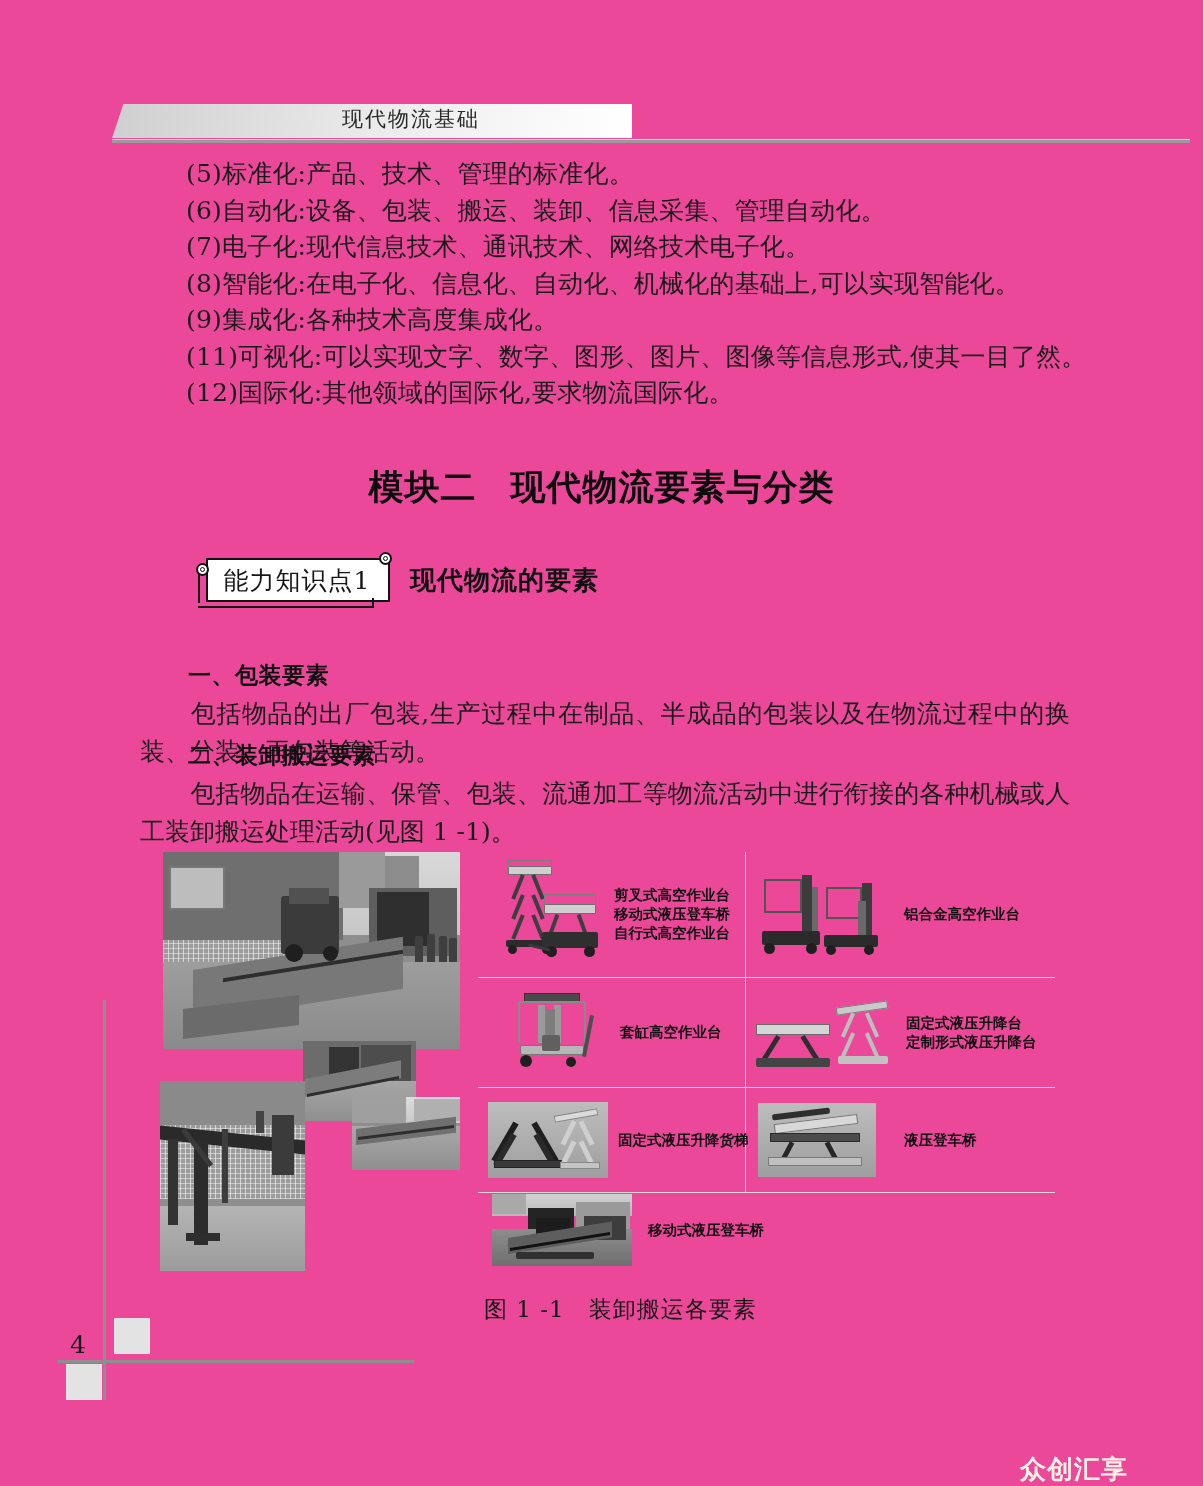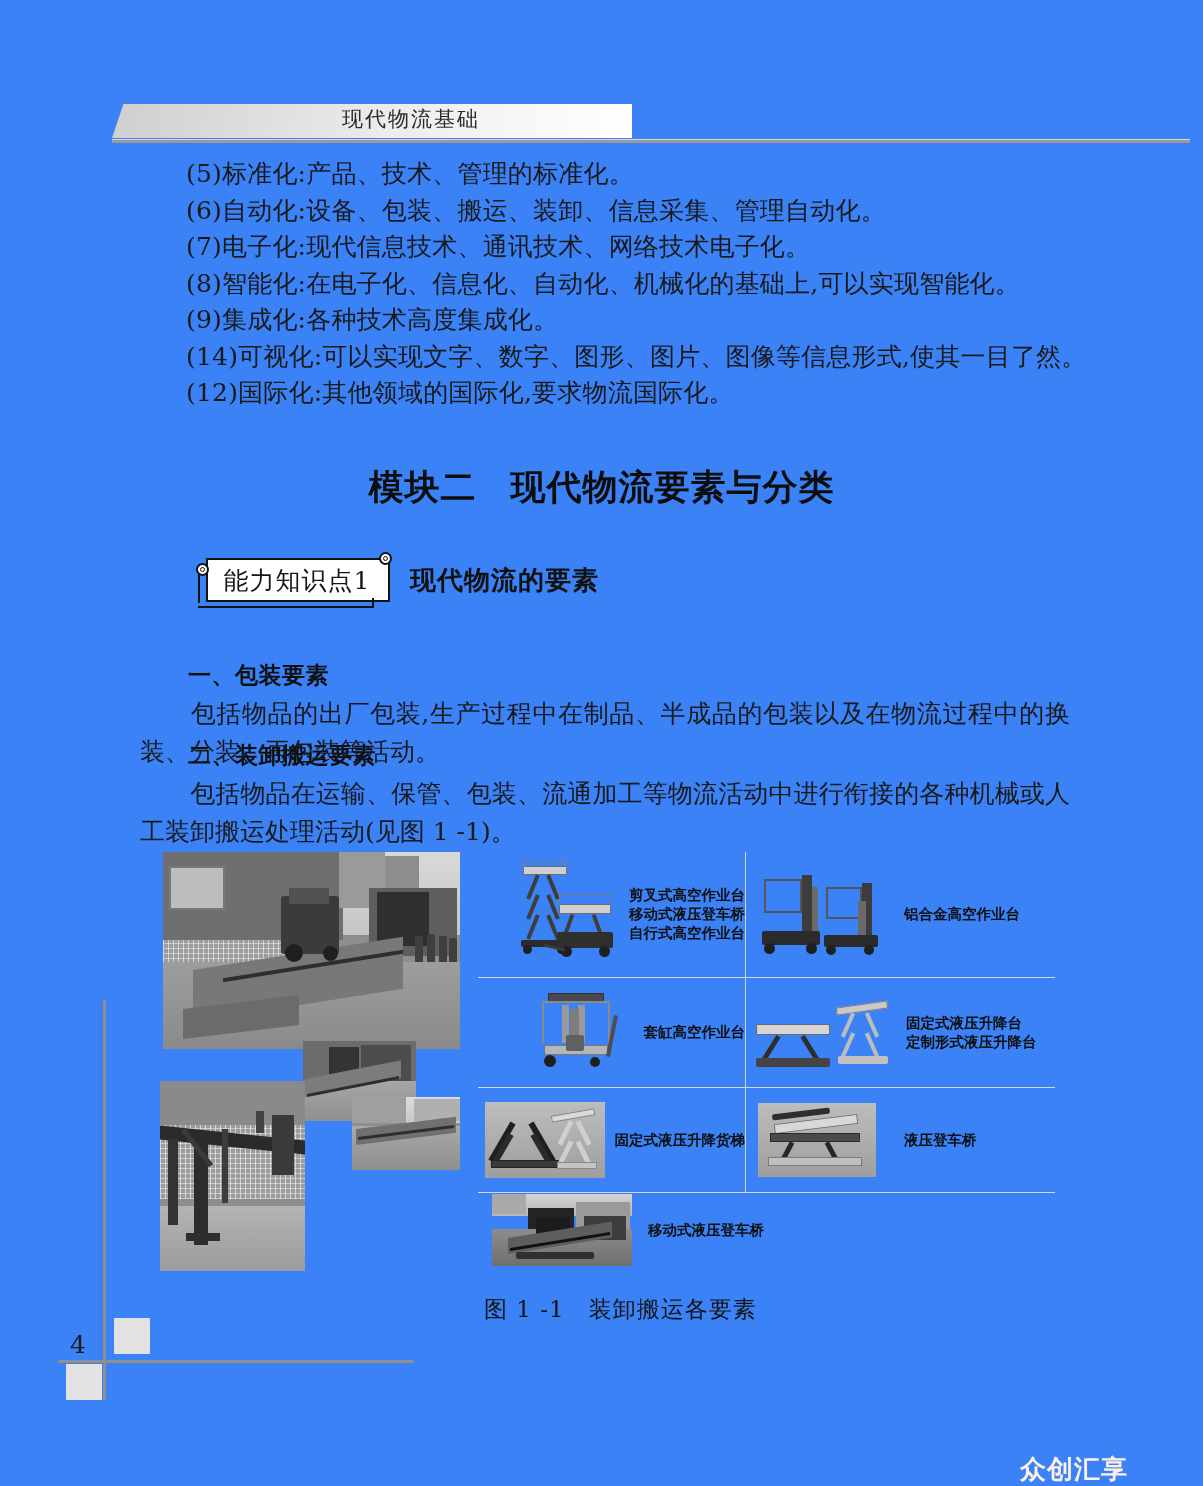--- a/index.html
+++ b/index.html
@@ -22,7 +22,7 @@
     inset: 0;
     width: 1203px;
     height: 1486px;
-    background: #3b82f6;
+    background: #ec4899;
   }
 
   

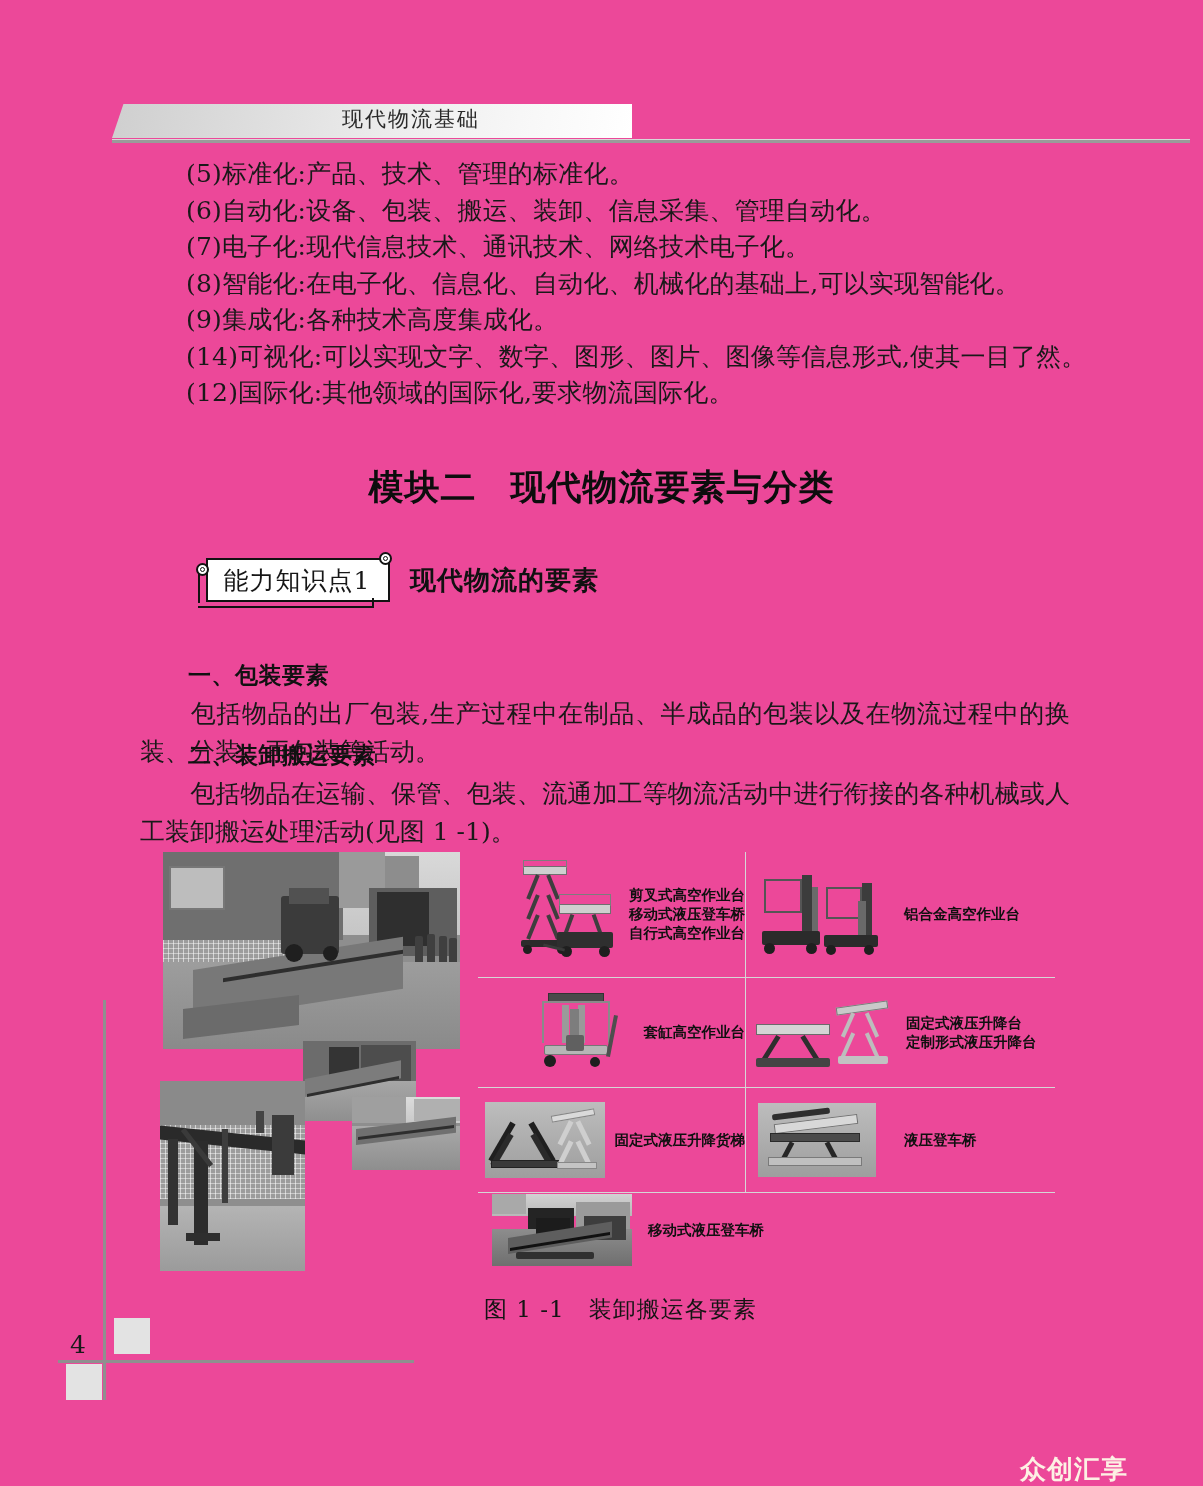--- a/index.html
+++ b/index.html
@@ -387,7 +387,7 @@
     <div class="feature-item">(7)电子化:现代信息技术、通讯技术、网络技术电子化。</div>
     <div class="feature-item">(8)智能化:在电子化、信息化、自动化、机械化的基础上,可以实现智能化。</div>
     <div class="feature-item">(9)集成化:各种技术高度集成化。</div>
-    <div class="feature-item">(14)可视化:可以实现文字、数字、图形、图片、图像等信息形式,使其一目了然。</div>
+    <div class="feature-item">(11)可视化:可以实现文字、数字、图形、图片、图像等信息形式,使其一目了然。</div>
     <div class="feature-item">(12)国际化:其他领域的国际化,要求物流国际化。</div>
   </div>
 

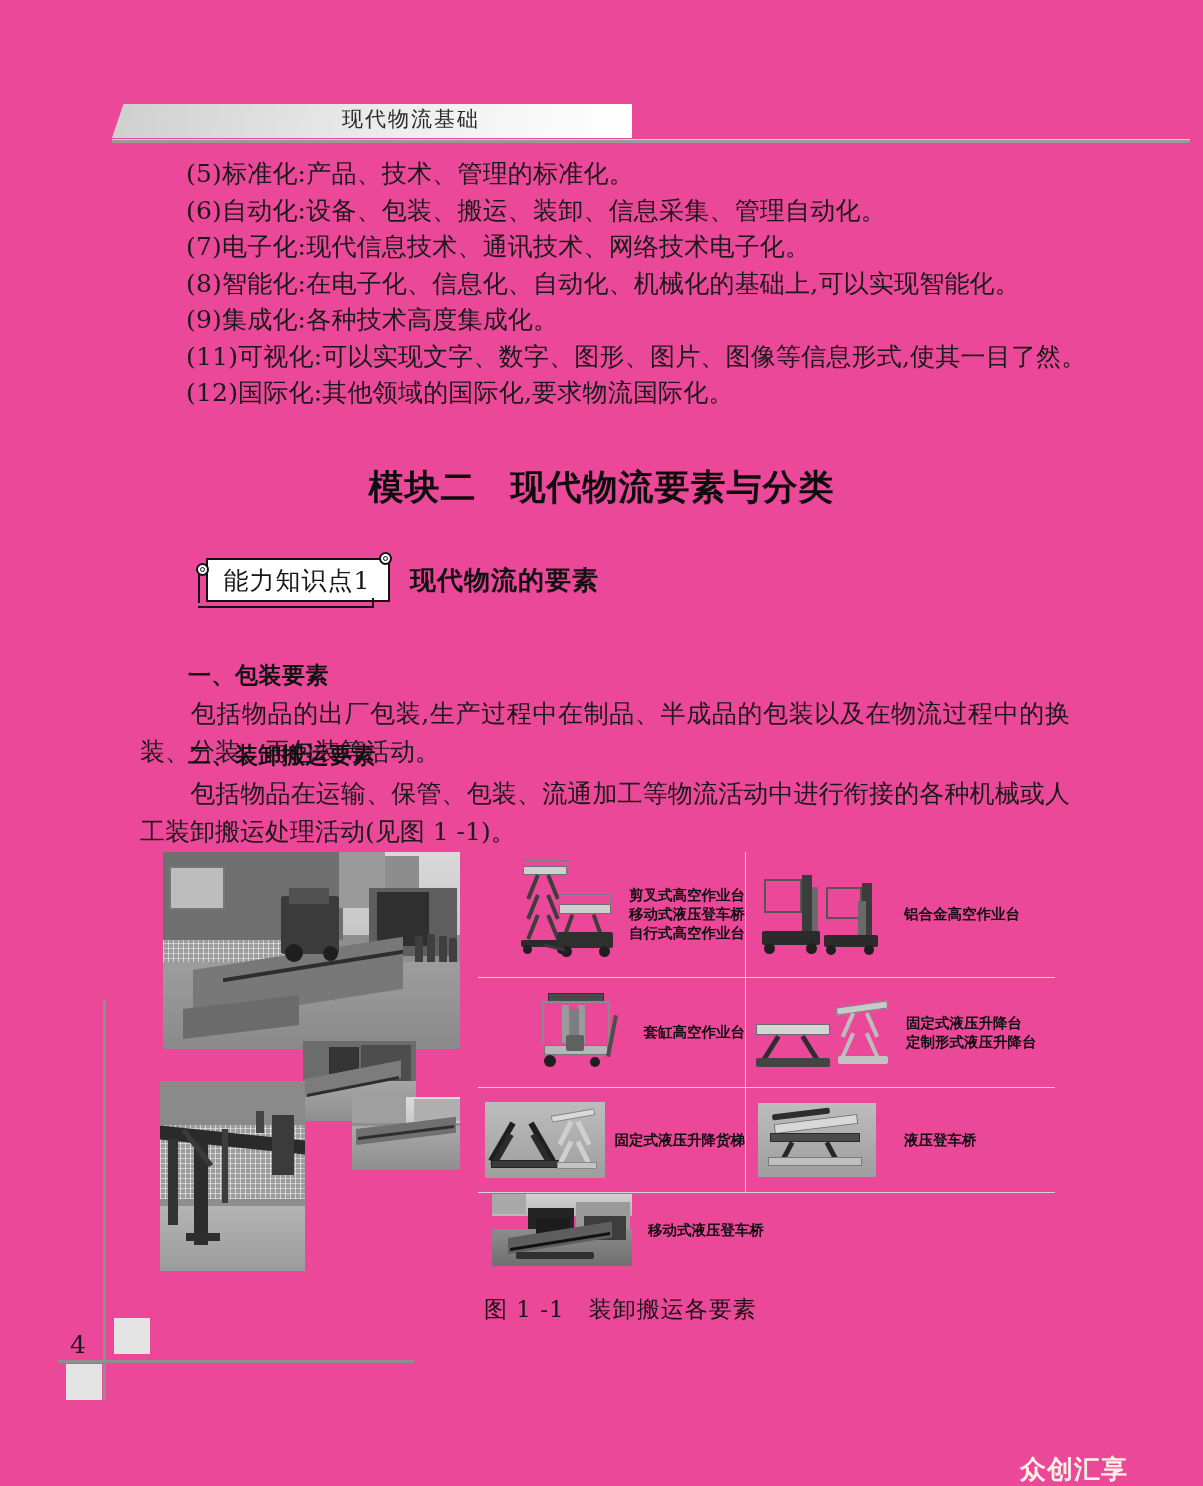--- a/index.html
+++ b/index.html
@@ -289,7 +289,7 @@
     align-items: center;
     box-sizing: border-box;
   }
-  .grid-cell.left-cell  { width: 268px; border-right: 1px solid #d6d6d6; justify-content: flex-end; }
+  .grid-cell.left-cell  { width: 268px; border-right: 1px solid #d6d6d6; }
   .grid-cell.right-cell { width: 309px; }
   .grid-cell.full-cell  { width: 577px; }
   .eq-thumb {

